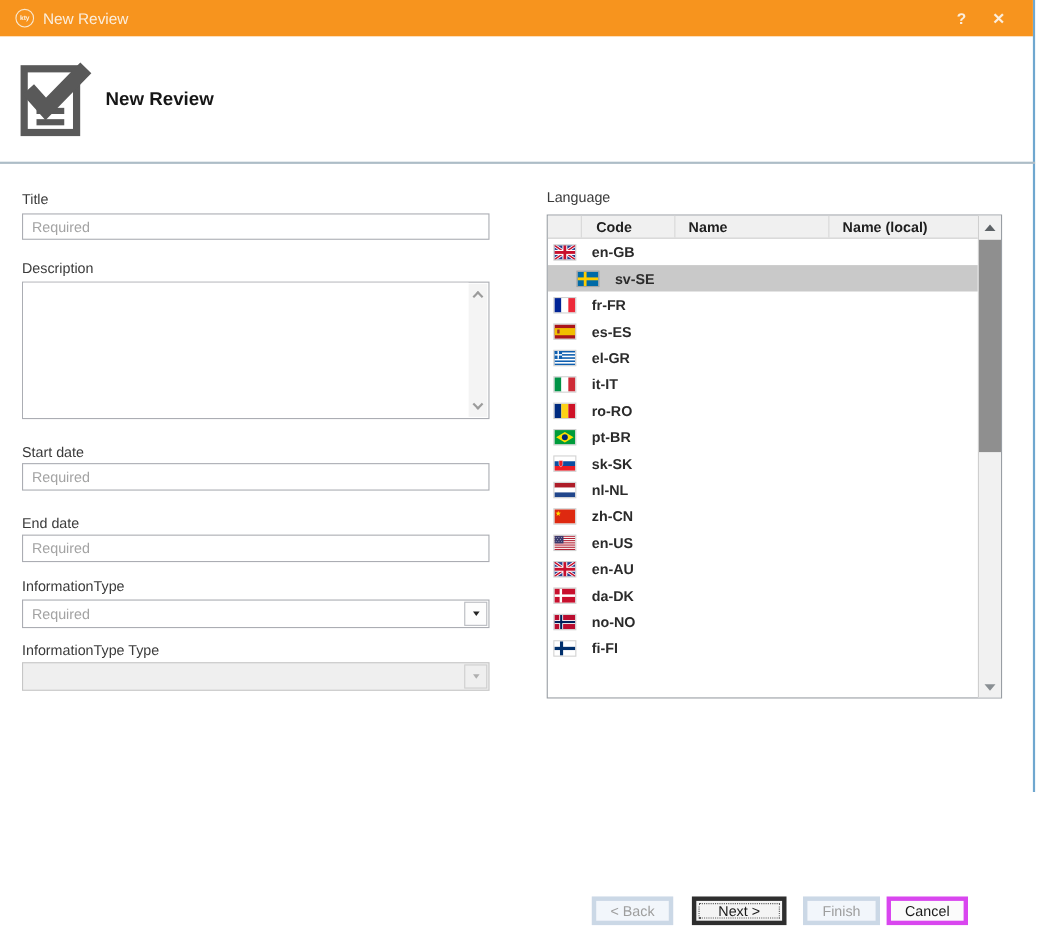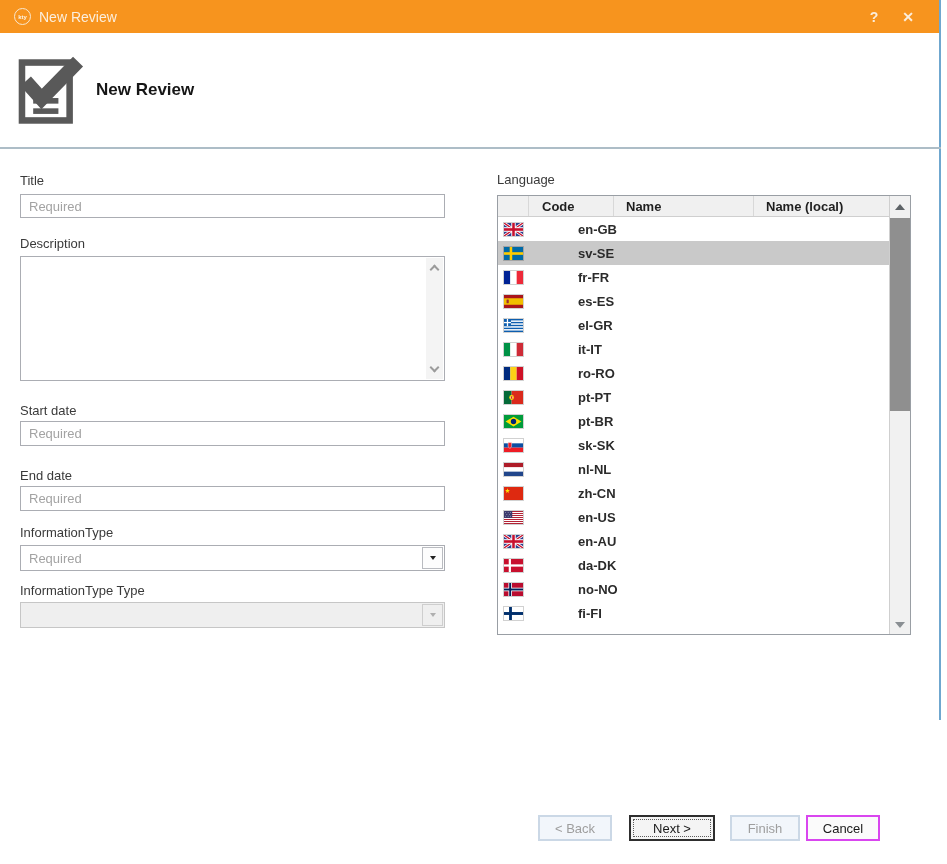--- a/index.html
+++ b/index.html
@@ -68,7 +68,7 @@
   .hflag{width:31px;} .hcode{width:85px; padding-left:13px;} .hname{width:140px; padding-left:12px;}
   .hlocal{flex:1; padding-left:12px; border-right:none;}
   .lbody{flex:1; overflow:hidden;}
-  .lrow{height:24px; display:flex; align-items:center;gap:40px;}
+  .lrow{height:24px; display:flex; align-items:center;}
   .lrow.selected{background:var(--selection);}
   .cell{font-size:13px; color:#2b2b2b;}
   .cell.flag{width:31px; display:flex; justify-content:center; align-items:center;}

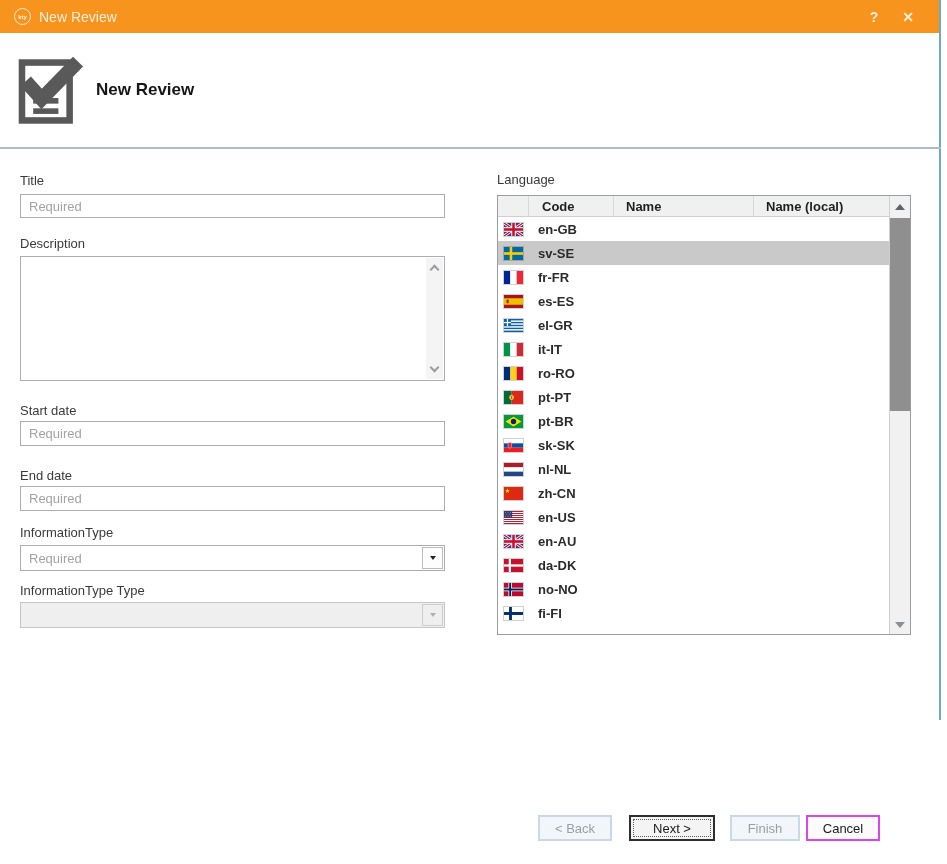--- a/index.html
+++ b/index.html
@@ -69,7 +69,7 @@
   .hlocal{flex:1; padding-left:12px; border-right:none;}
   .lbody{flex:1; overflow:hidden;}
   .lrow{height:24px; display:flex; align-items:center;}
-  .lrow.selected{background:var(--selection);}
+  .lrow.selected{background:var(--selection);padding-left:21px;}
   .cell{font-size:13px; color:#2b2b2b;}
   .cell.flag{width:31px; display:flex; justify-content:center; align-items:center;}
   .cell.flag svg{width:19px; height:13px; outline:1px solid rgba(0,0,0,.18); display:block;}

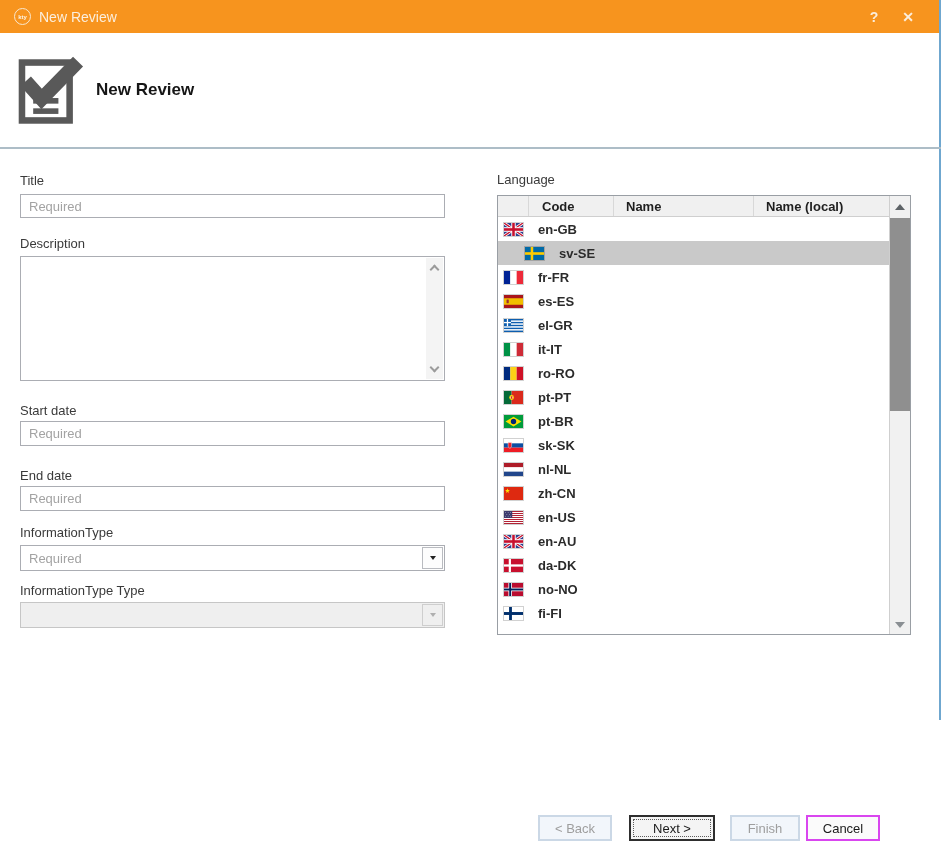--- a/index.html
+++ b/index.html
@@ -260,20 +260,6 @@
           <div class="lrow">
             <div class="cell flag">
               <svg preserveAspectRatio="none" viewBox="0 0 60 40">
-                <rect width="24" height="40" fill="#046A38"></rect>
-                <rect x="24" width="36" height="40" fill="#DA291C"></rect>
-                <circle cx="24" cy="20" r="7.5" fill="#FFDA00"></circle>
-                <circle cx="24" cy="20" r="4" fill="#fff"></circle>
-                <rect x="21.5" y="16" width="5" height="8" fill="#DA291C"></rect>
-              </svg>
-            </div>
-            <div class="cell code">pt-PT</div>
-            <div class="cell name"></div>
-            <div class="cell nlocal"></div>
-          </div>
-          <div class="lrow">
-            <div class="cell flag">
-              <svg preserveAspectRatio="none" viewBox="0 0 60 40">
                 <rect width="60" height="40" fill="#009C3B"></rect>
                 <path d="M30 5L55 20L30 35L5 20Z" fill="#FFDF00"></path>
                 <circle cx="30" cy="20" r="8.5" fill="#002776"></circle>

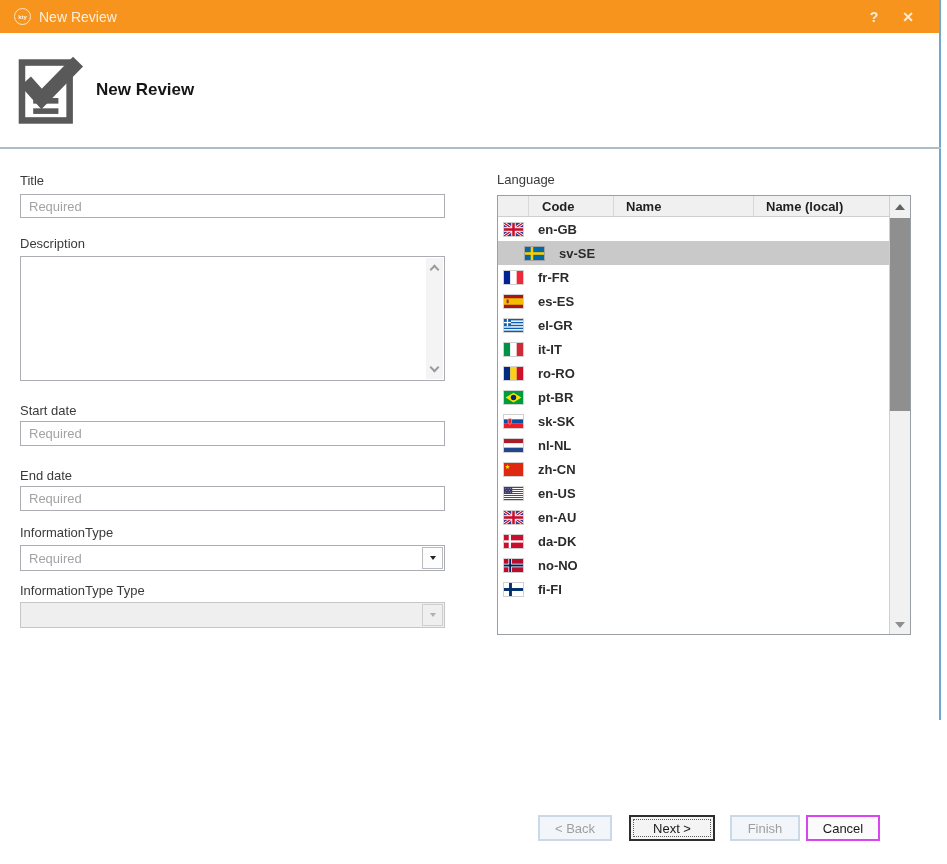--- a/index.html
+++ b/index.html
@@ -87,7 +87,7 @@
 
   
   .btn{position:absolute; top:815px; height:26px; font-size:13px; font-family:"Liberation Sans",sans-serif;
-       background:#FBFBFB; border:2px solid #d946ef; color:#1a1a1a; display:flex;
+       background:#FBFBFB; border:4px solid #d946ef; color:#1a1a1a; display:flex;
        align-items:center; justify-content:center; cursor:default;}
   .btn.disabled{background:#F2F6FB; border-color:#CBD8E6; color:#9E9E9E;}
   .btn.focused{border-color:#2E2E2E; background:#F4F4F4;text-align:right;}

